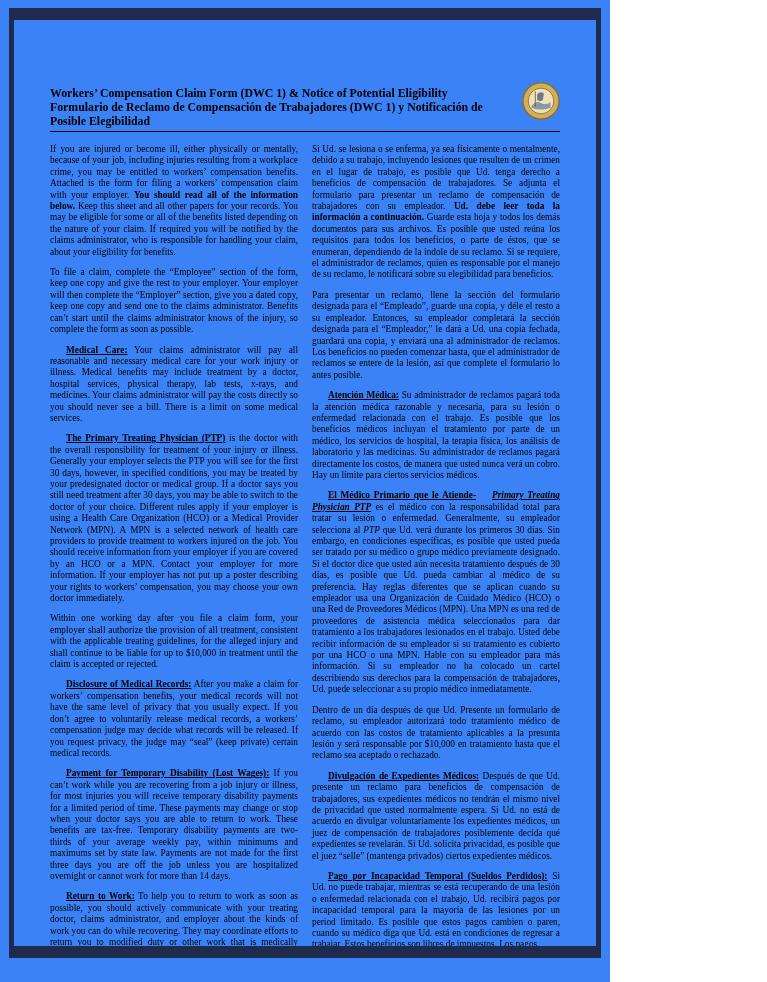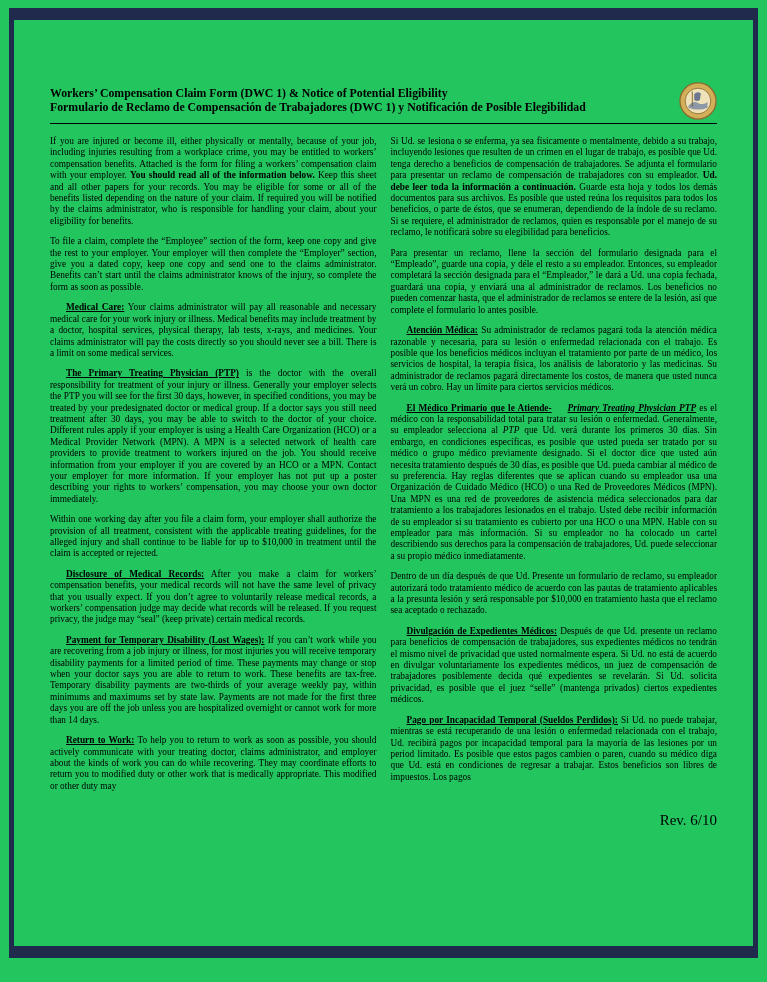--- a/index.html
+++ b/index.html
@@ -4,8 +4,8 @@
 <style>
   html,body { margin:0; padding:0; background:#ffffff; }
   .sheet {
-    width:767px; height:982px; box-sizing:border-box;
-    background:#22c55e; position:relative; overflow:hidden;
+    width:610px; height:982px; box-sizing:border-box;
+    background:#3b82f6; position:relative; overflow:hidden;
     font-family:"Liberation Serif", serif; color:#000;
   }
   .frame {

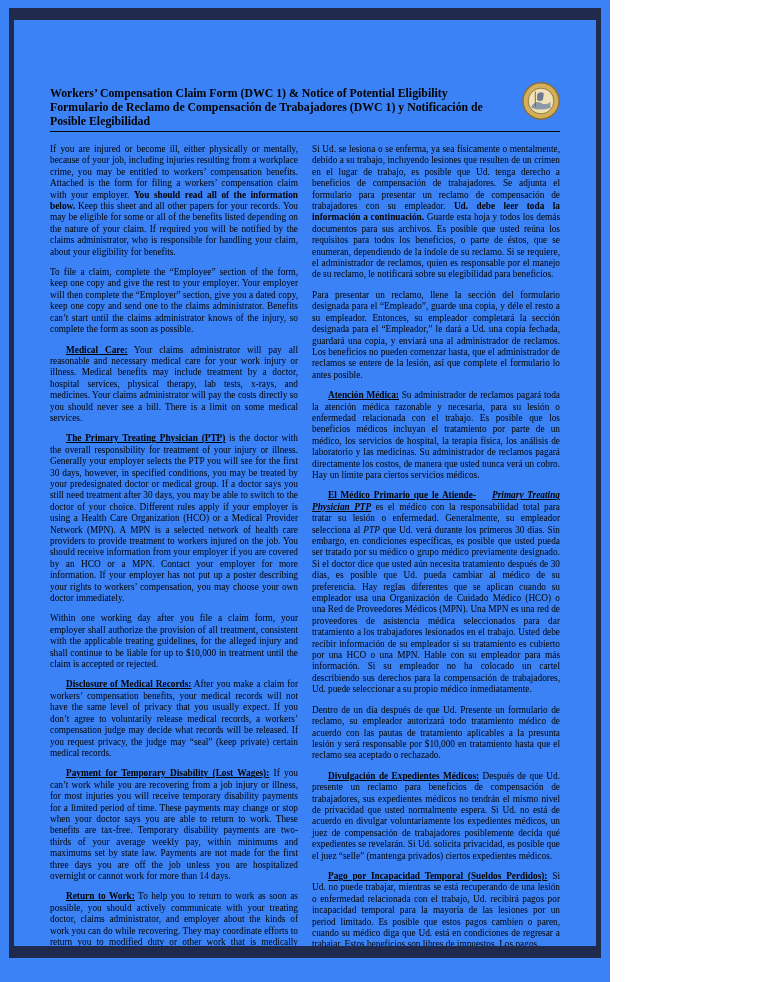--- a/index.html
+++ b/index.html
@@ -85,7 +85,7 @@
             <p class="para"><span class="seg">Para presentar un reclamo, llene la sección del formulario designada para el “Empleado”, guarde una copia, y déle el resto a su empleador. Entonces, su empleador completará la sección designada para el “Empleador,” le dará a Ud. una copia fechada, guardará una copia, y enviará una al administrador de reclamos. Los beneficios no pueden comenzar hasta, que el administrador de reclamos se entere de la lesión, así que complete el formulario lo antes posible.</span></p>
             <p class="para"><span class="seg b u">Atención Médica:</span><span class="seg"> Su administrador de reclamos pagará toda la atención médica razonable y necesaria, para su lesión o enfermedad relacionada con el trabajo. Es posible que los beneficios médicos incluyan el tratamiento por parte de un médico, los servicios de hospital, la terapia física, los análisis de laboratorio y las medicinas. Su administrador de reclamos pagará directamente los costos, de manera que usted nunca verá un cobro. Hay un límite para ciertos servicios médicos.</span></p>
             <p class="para"><span class="seg b u">El Médico Primario que le Atiende-</span><span class="seg b i u">Primary Treating Physician PTP</span><span class="seg"> es el médico con la responsabilidad total para tratar su lesión o enfermedad. Generalmente, su empleador selecciona al </span><span class="seg i">PTP</span><span class="seg"> que Ud. verá durante los primeros 30 días. Sin embargo, en condiciones específicas, es posible que usted pueda ser tratado por su médico o grupo médico previamente designado. Si el doctor dice que usted aún necesita tratamiento después de 30 días, es posible que Ud. pueda cambiar al médico de su preferencia. Hay reglas diferentes que se aplican cuando su empleador usa una Organización de Cuidado Médico (HCO) o una Red de Proveedores Médicos (MPN). Una MPN es una red de proveedores de asistencia médica seleccionados para dar tratamiento a los trabajadores lesionados en el trabajo. Usted debe recibir información de su empleador si su tratamiento es cubierto por una HCO o una MPN.  Hable con su empleador para más información. Si su empleador no ha colocado un cartel describiendo sus derechos para la compensación de trabajadores, Ud. puede seleccionar a su propio médico inmediatamente.</span></p>
-            <p class="para"><span class="seg">Dentro de un día después de que Ud. Presente un formulario de reclamo, su empleador autorizará todo tratamiento médico de acuerdo con las pautas de tratamiento aplicables a la presunta lesión y será responsable por $10,000 en tratamiento hasta que el reclamo sea aceptado o rechazado.</span></p>
+            <p class="para"><span class="seg">Dentro de un día después de que Ud. Presente un formulario de reclamo, su empleador autorizará todo tratamiento médico de acuerdo con las costos de tratamiento aplicables a la presunta lesión y será responsable por $10,000 en tratamiento hasta que el reclamo sea aceptado o rechazado.</span></p>
             <p class="para"><span class="seg b u">Divulgación de Expedientes Médicos:</span><span class="seg"> Después de que Ud. presente un reclamo para beneficios de compensación de trabajadores, sus expedientes médicos no tendrán el mismo nivel de privacidad que usted normalmente espera. Si Ud. no está de acuerdo en divulgar voluntariamente los expedientes médicos, un juez de compensación de trabajadores posiblemente decida qué expedientes se revelarán. Si Ud. solicita privacidad, es posible que el juez “selle” (mantenga privados) ciertos expedientes médicos.</span></p>
             <p class="para"><span class="seg b u">Pago por Incapacidad Temporal (Sueldos Perdidos):</span><span class="seg"> Si Ud. no puede trabajar, mientras se está recuperando de una lesión o enfermedad relacionada con el trabajo, Ud. recibirá pagos por incapacidad temporal para la mayoría de las lesiones por un period limitado. Es posible que estos pagos cambien o paren, cuando su médico diga que Ud. está en condiciones de regresar a trabajar. Estos beneficios son libres de impuestos. Los pagos</span></p>
           </div>

